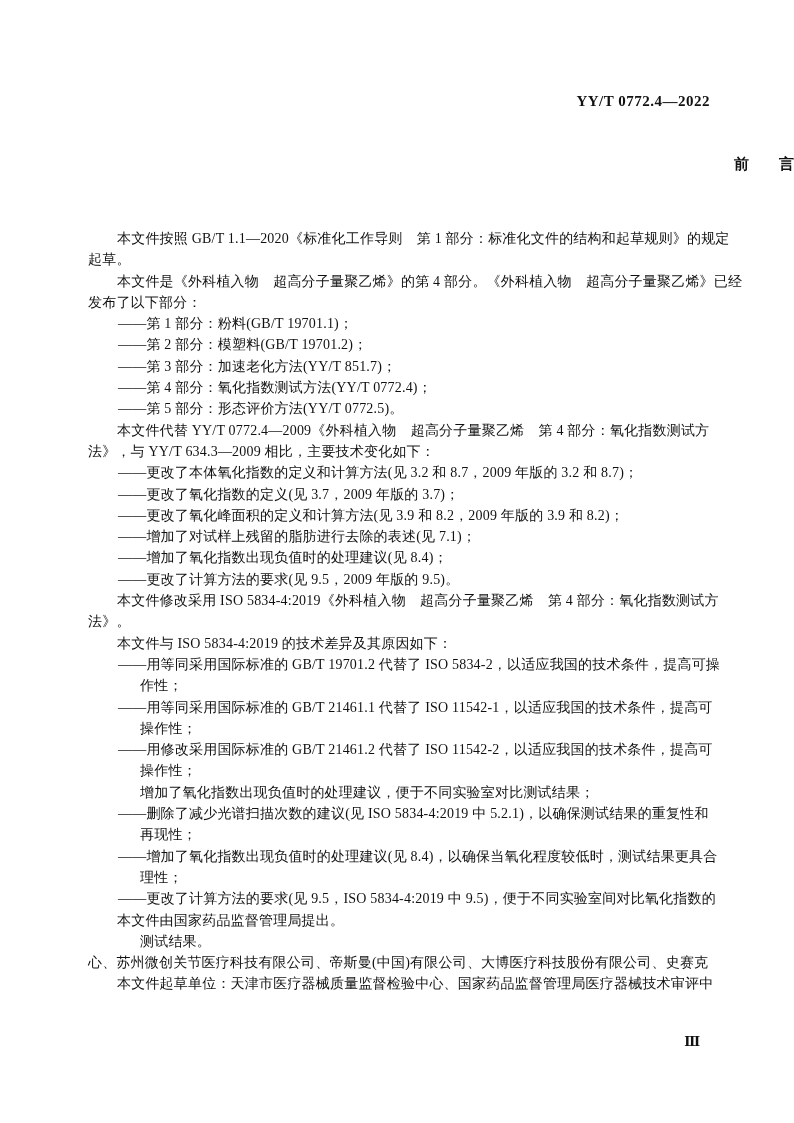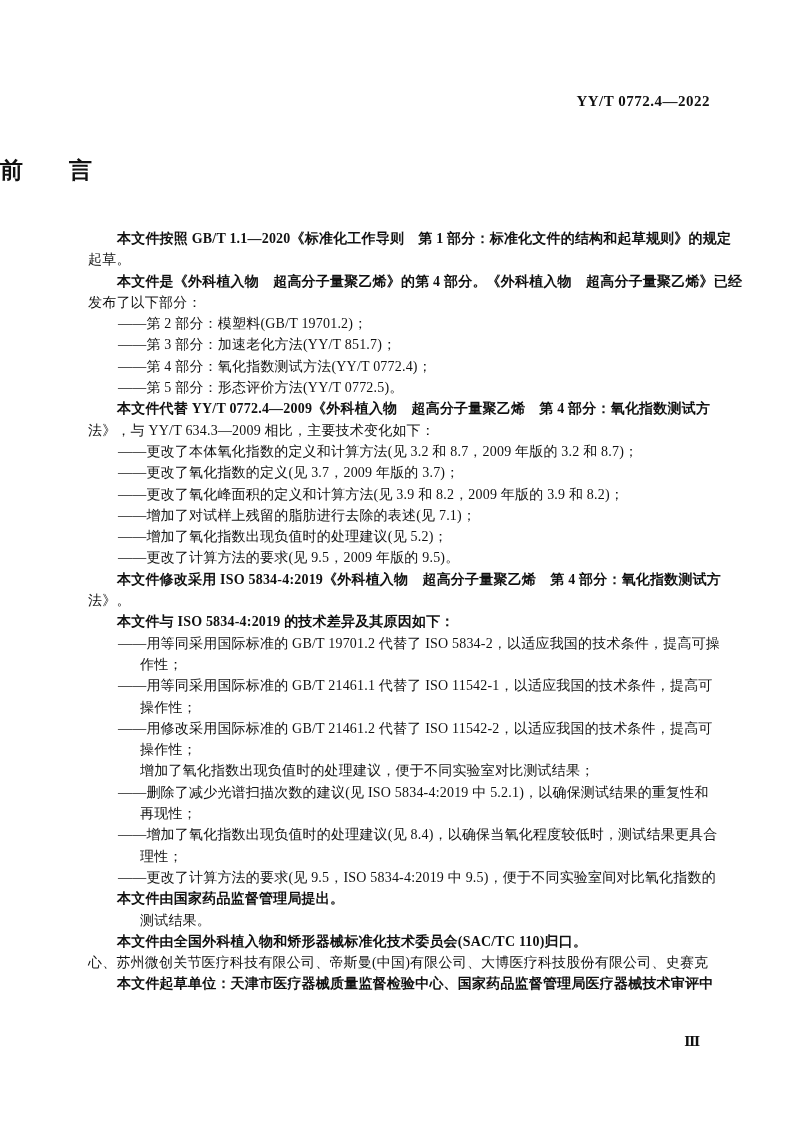--- a/index.html
+++ b/index.html
@@ -32,8 +32,8 @@
     top: 155px;
     left: 0;
     width: 100%;
-    text-align: left;
-    font-size: 23px;
+    text-align: right;
+    font-size: 15px;
     font-weight: bold;
     font-family: "Liberation Sans", "DejaVu Sans", sans-serif;
     white-space: pre;

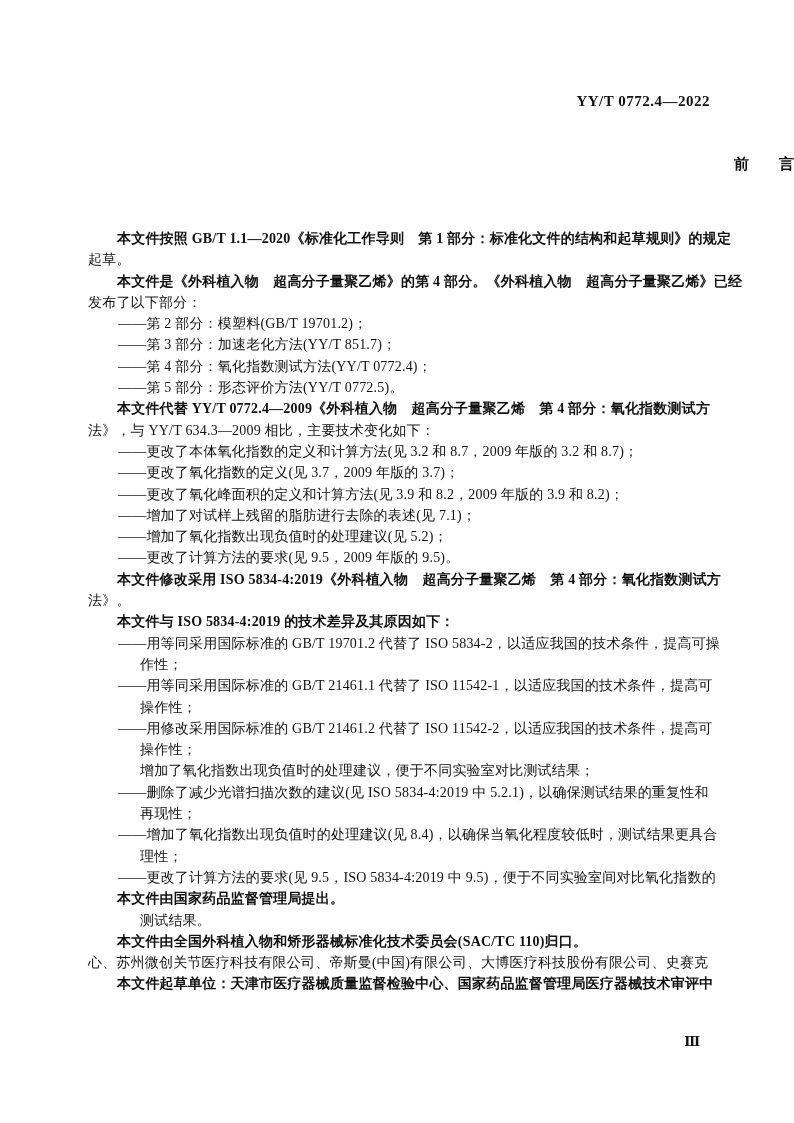--- a/index.html
+++ b/index.html
@@ -51,7 +51,7 @@
     white-space: pre;
     letter-spacing: 0.2px;
   }
-  .para-first { padding-left: 29px; font-weight: bold; }
+  .para-first { padding-left: 29px; }
   .para-rest  { padding-left: 0; }
   .item-first { padding-left: 30px; }
   .item-rest  { padding-left: 52px; }

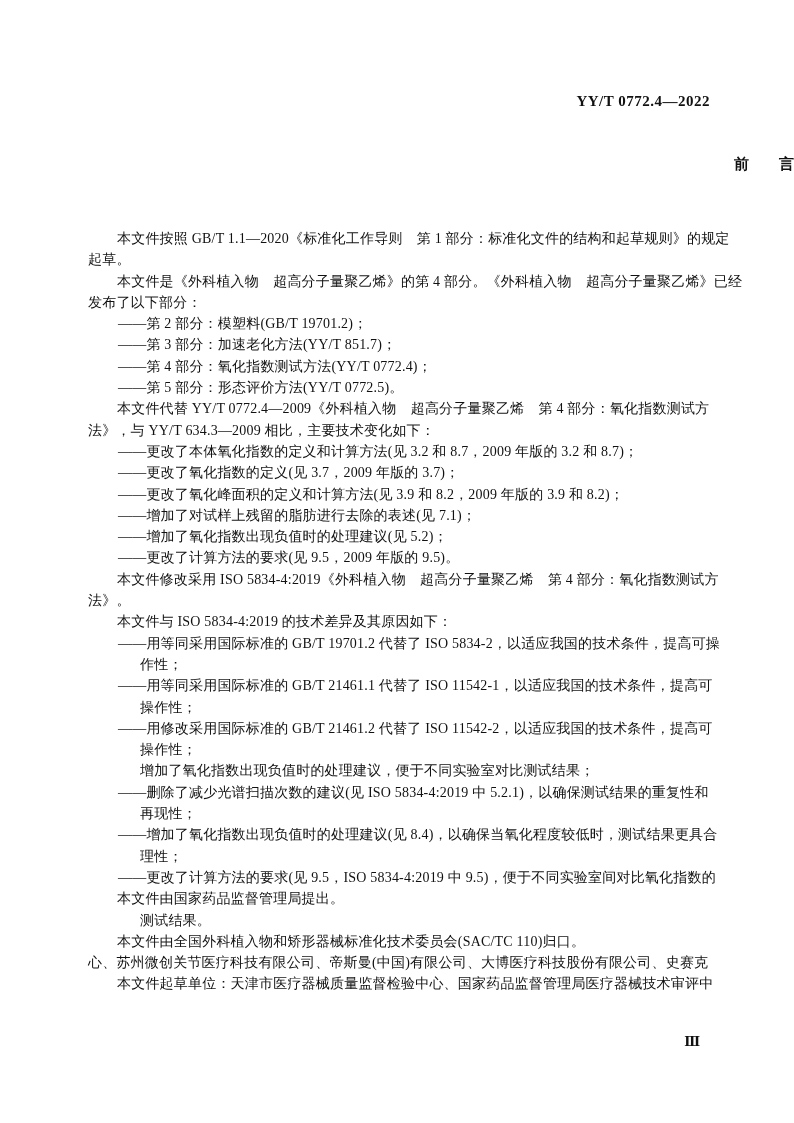--- a/index.html
+++ b/index.html
@@ -76,6 +76,7 @@
       <div class="line para-rest">起草。</div>
       <div class="line para-first">本文件是《外科植入物　超高分子量聚乙烯》的第 4 部分。《外科植入物　超高分子量聚乙烯》已经</div>
       <div class="line para-rest">发布了以下部分：</div>
+      <div class="line item-first">——第 1 部分：粉料(GB/T 19701.1)；</div>
       <div class="line item-first">——第 2 部分：模塑料(GB/T 19701.2)；</div>
       <div class="line item-first">——第 3 部分：加速老化方法(YY/T 851.7)；</div>
       <div class="line item-first">——第 4 部分：氧化指数测试方法(YY/T 0772.4)；</div>

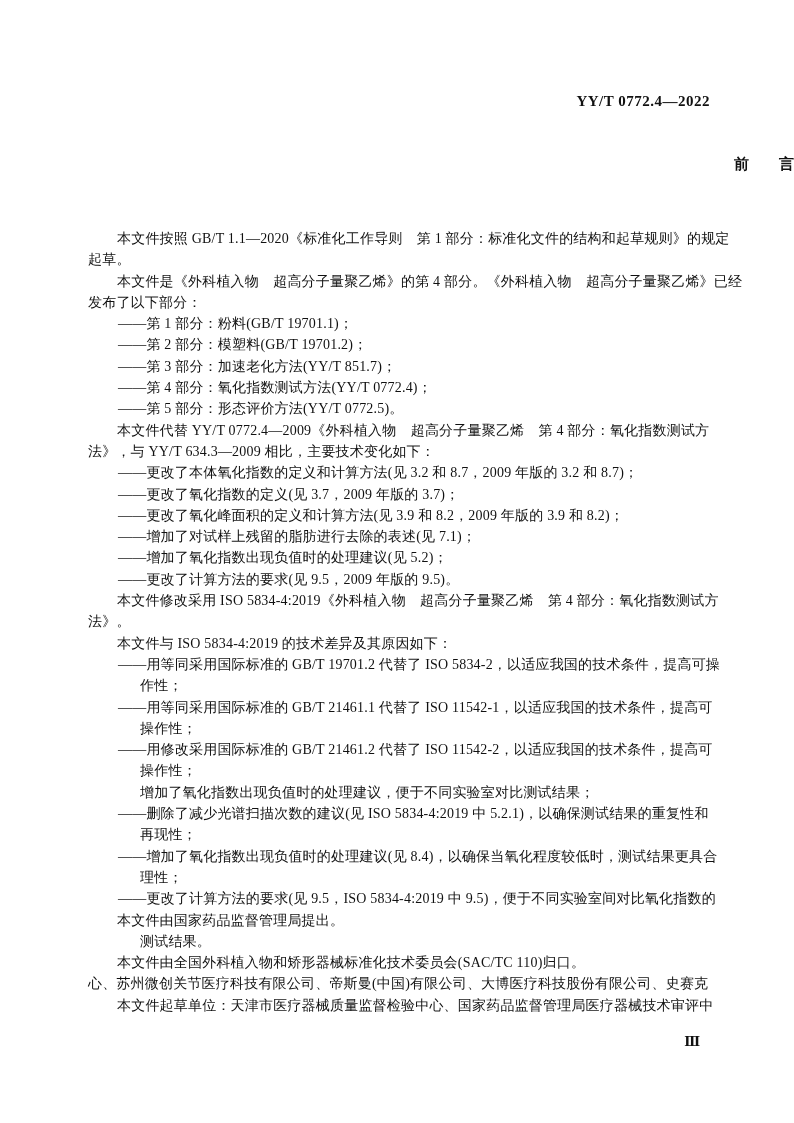--- a/index.html
+++ b/index.html
@@ -87,7 +87,7 @@
       <div class="line item-first">——更改了氧化指数的定义(见 3.7，2009 年版的 3.7)；</div>
       <div class="line item-first">——更改了氧化峰面积的定义和计算方法(见 3.9 和 8.2，2009 年版的 3.9 和 8.2)；</div>
       <div class="line item-first">——增加了对试样上残留的脂肪进行去除的表述(见 7.1)；</div>
-      <div class="line item-first">——增加了氧化指数出现负值时的处理建议(见 5.2)；</div>
+      <div class="line item-first">——增加了氧化指数出现负值时的处理建议(见 8.4)；</div>
       <div class="line item-first">——更改了计算方法的要求(见 9.5，2009 年版的 9.5)。</div>
       <div class="line para-first">本文件修改采用 ISO 5834-4:2019《外科植入物　超高分子量聚乙烯　第 4 部分：氧化指数测试方</div>
       <div class="line para-rest">法》。</div>

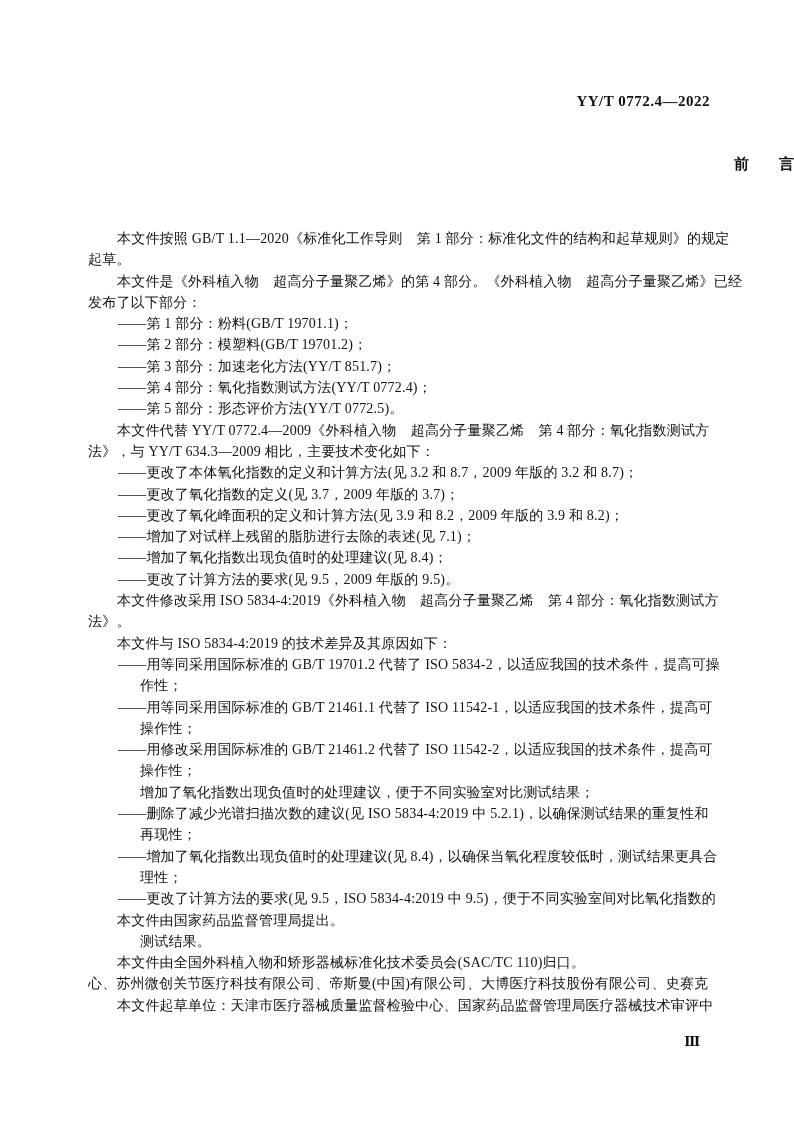--- a/index.html
+++ b/index.html
@@ -106,7 +106,6 @@
       <div class="line item-first">——更改了计算方法的要求(见 9.5，ISO 5834-4:2019 中 9.5)，便于不同实验室间对比氧化指数的</div>
       <div class="line para-first">本文件由国家药品监督管理局提出。</div>
       <div class="line item-rest">测试结果。</div>
-      <div class="line para-first">本文件由全国外科植入物和矫形器械标准化技术委员会(SAC/TC 110)归口。</div>
       <div class="line para-rest">心、苏州微创关节医疗科技有限公司、帝斯曼(中国)有限公司、大博医疗科技股份有限公司、史赛克</div>
       <div class="line para-first">本文件起草单位：天津市医疗器械质量监督检验中心、国家药品监督管理局医疗器械技术审评中</div>
     </div>

